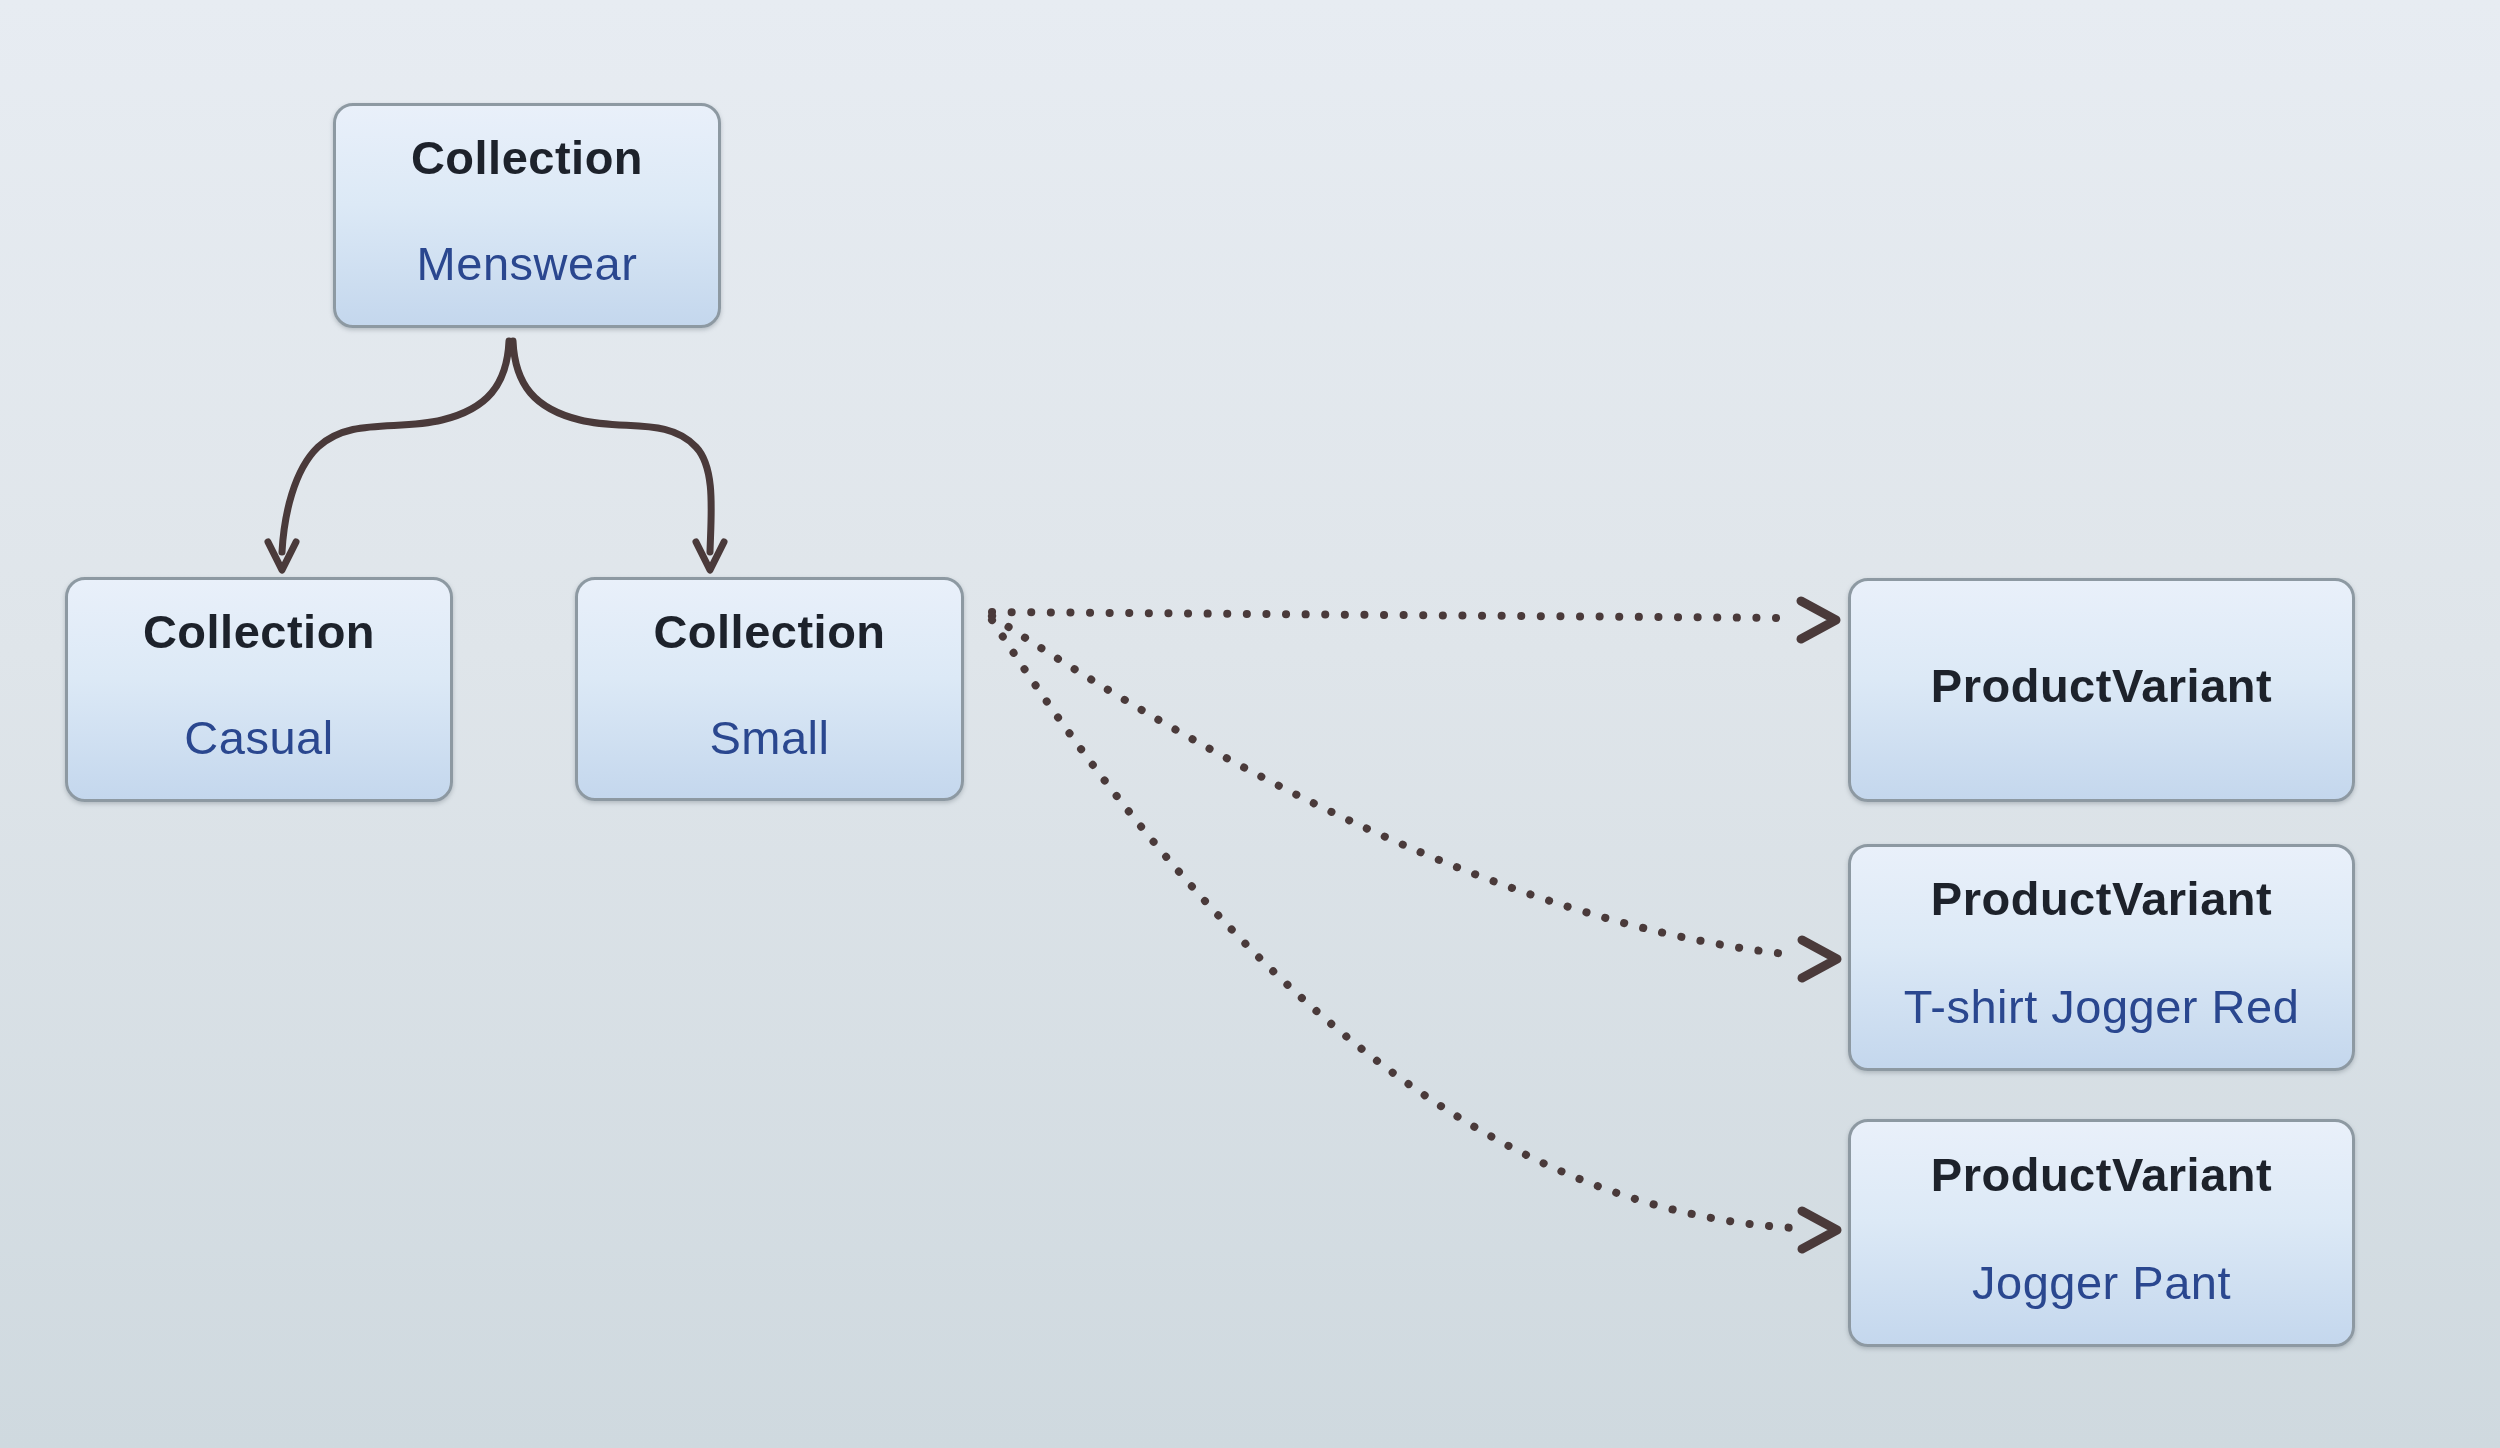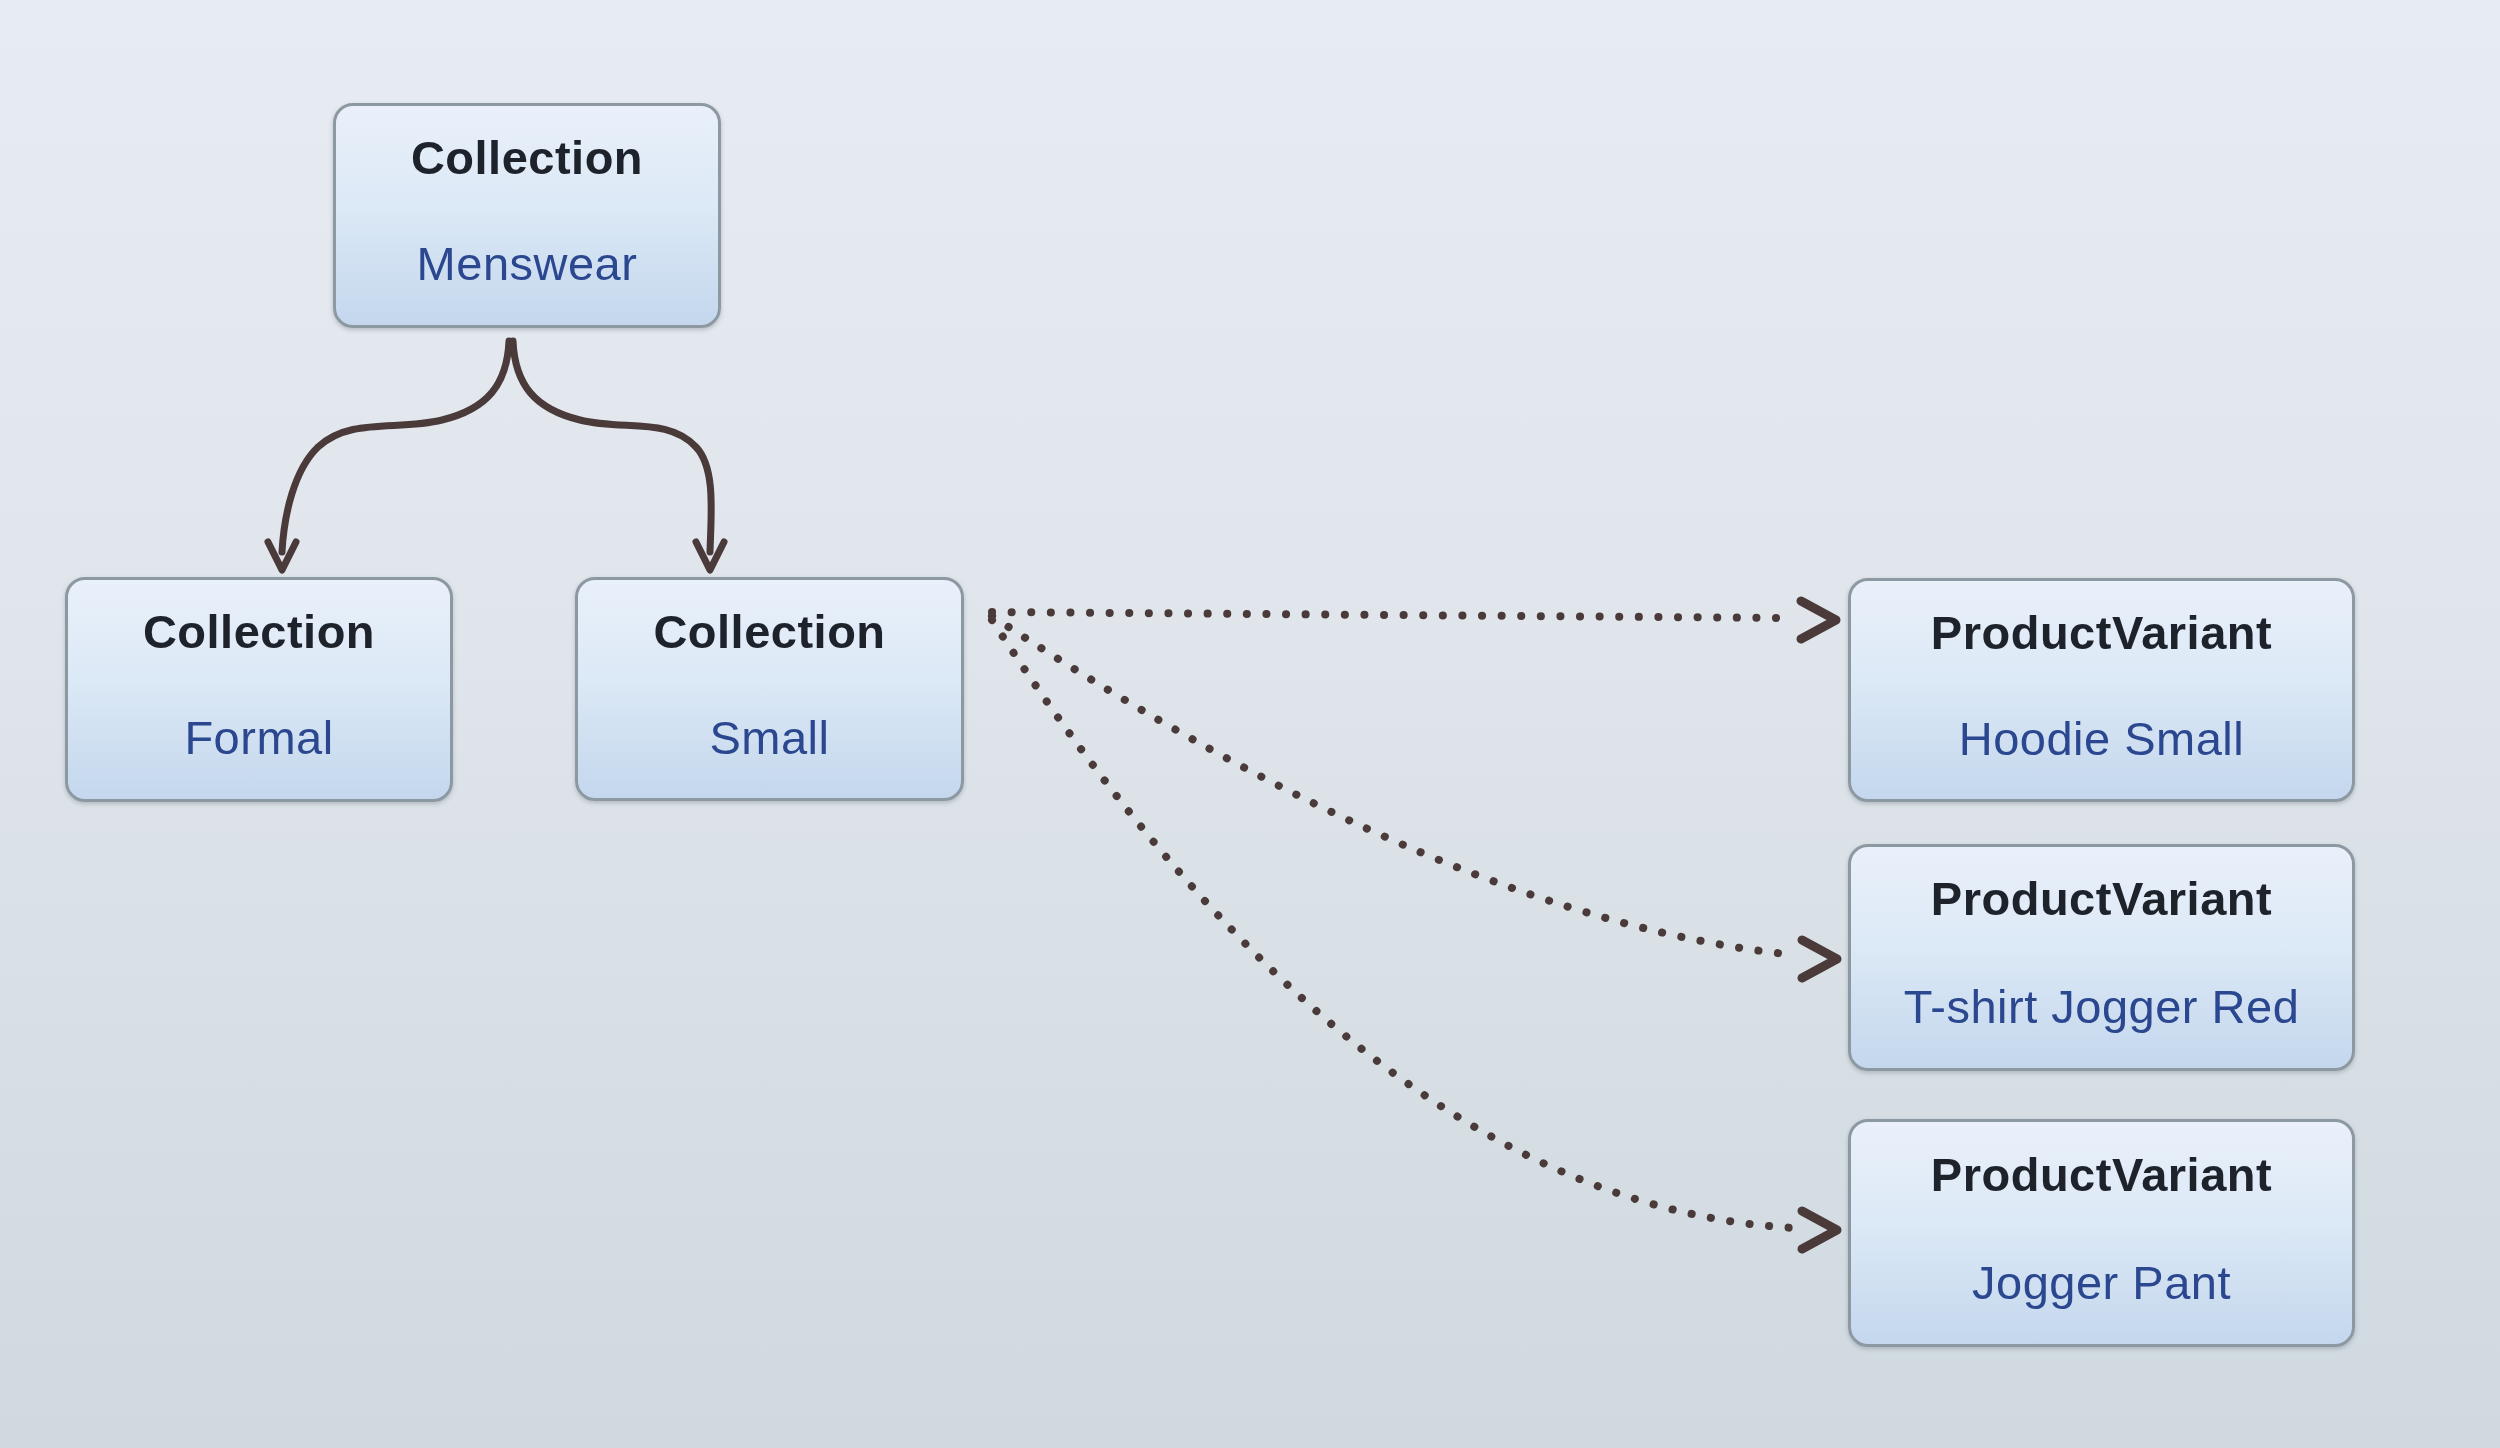--- a/index.html
+++ b/index.html
@@ -113,7 +113,7 @@
 
   <div class="node node-formal">
     <div class="node-type">Collection</div>
-    <div class="node-value">Formal</div>
+    <div class="node-value">Casual</div>
   </div>
 
   <div class="node node-casual">

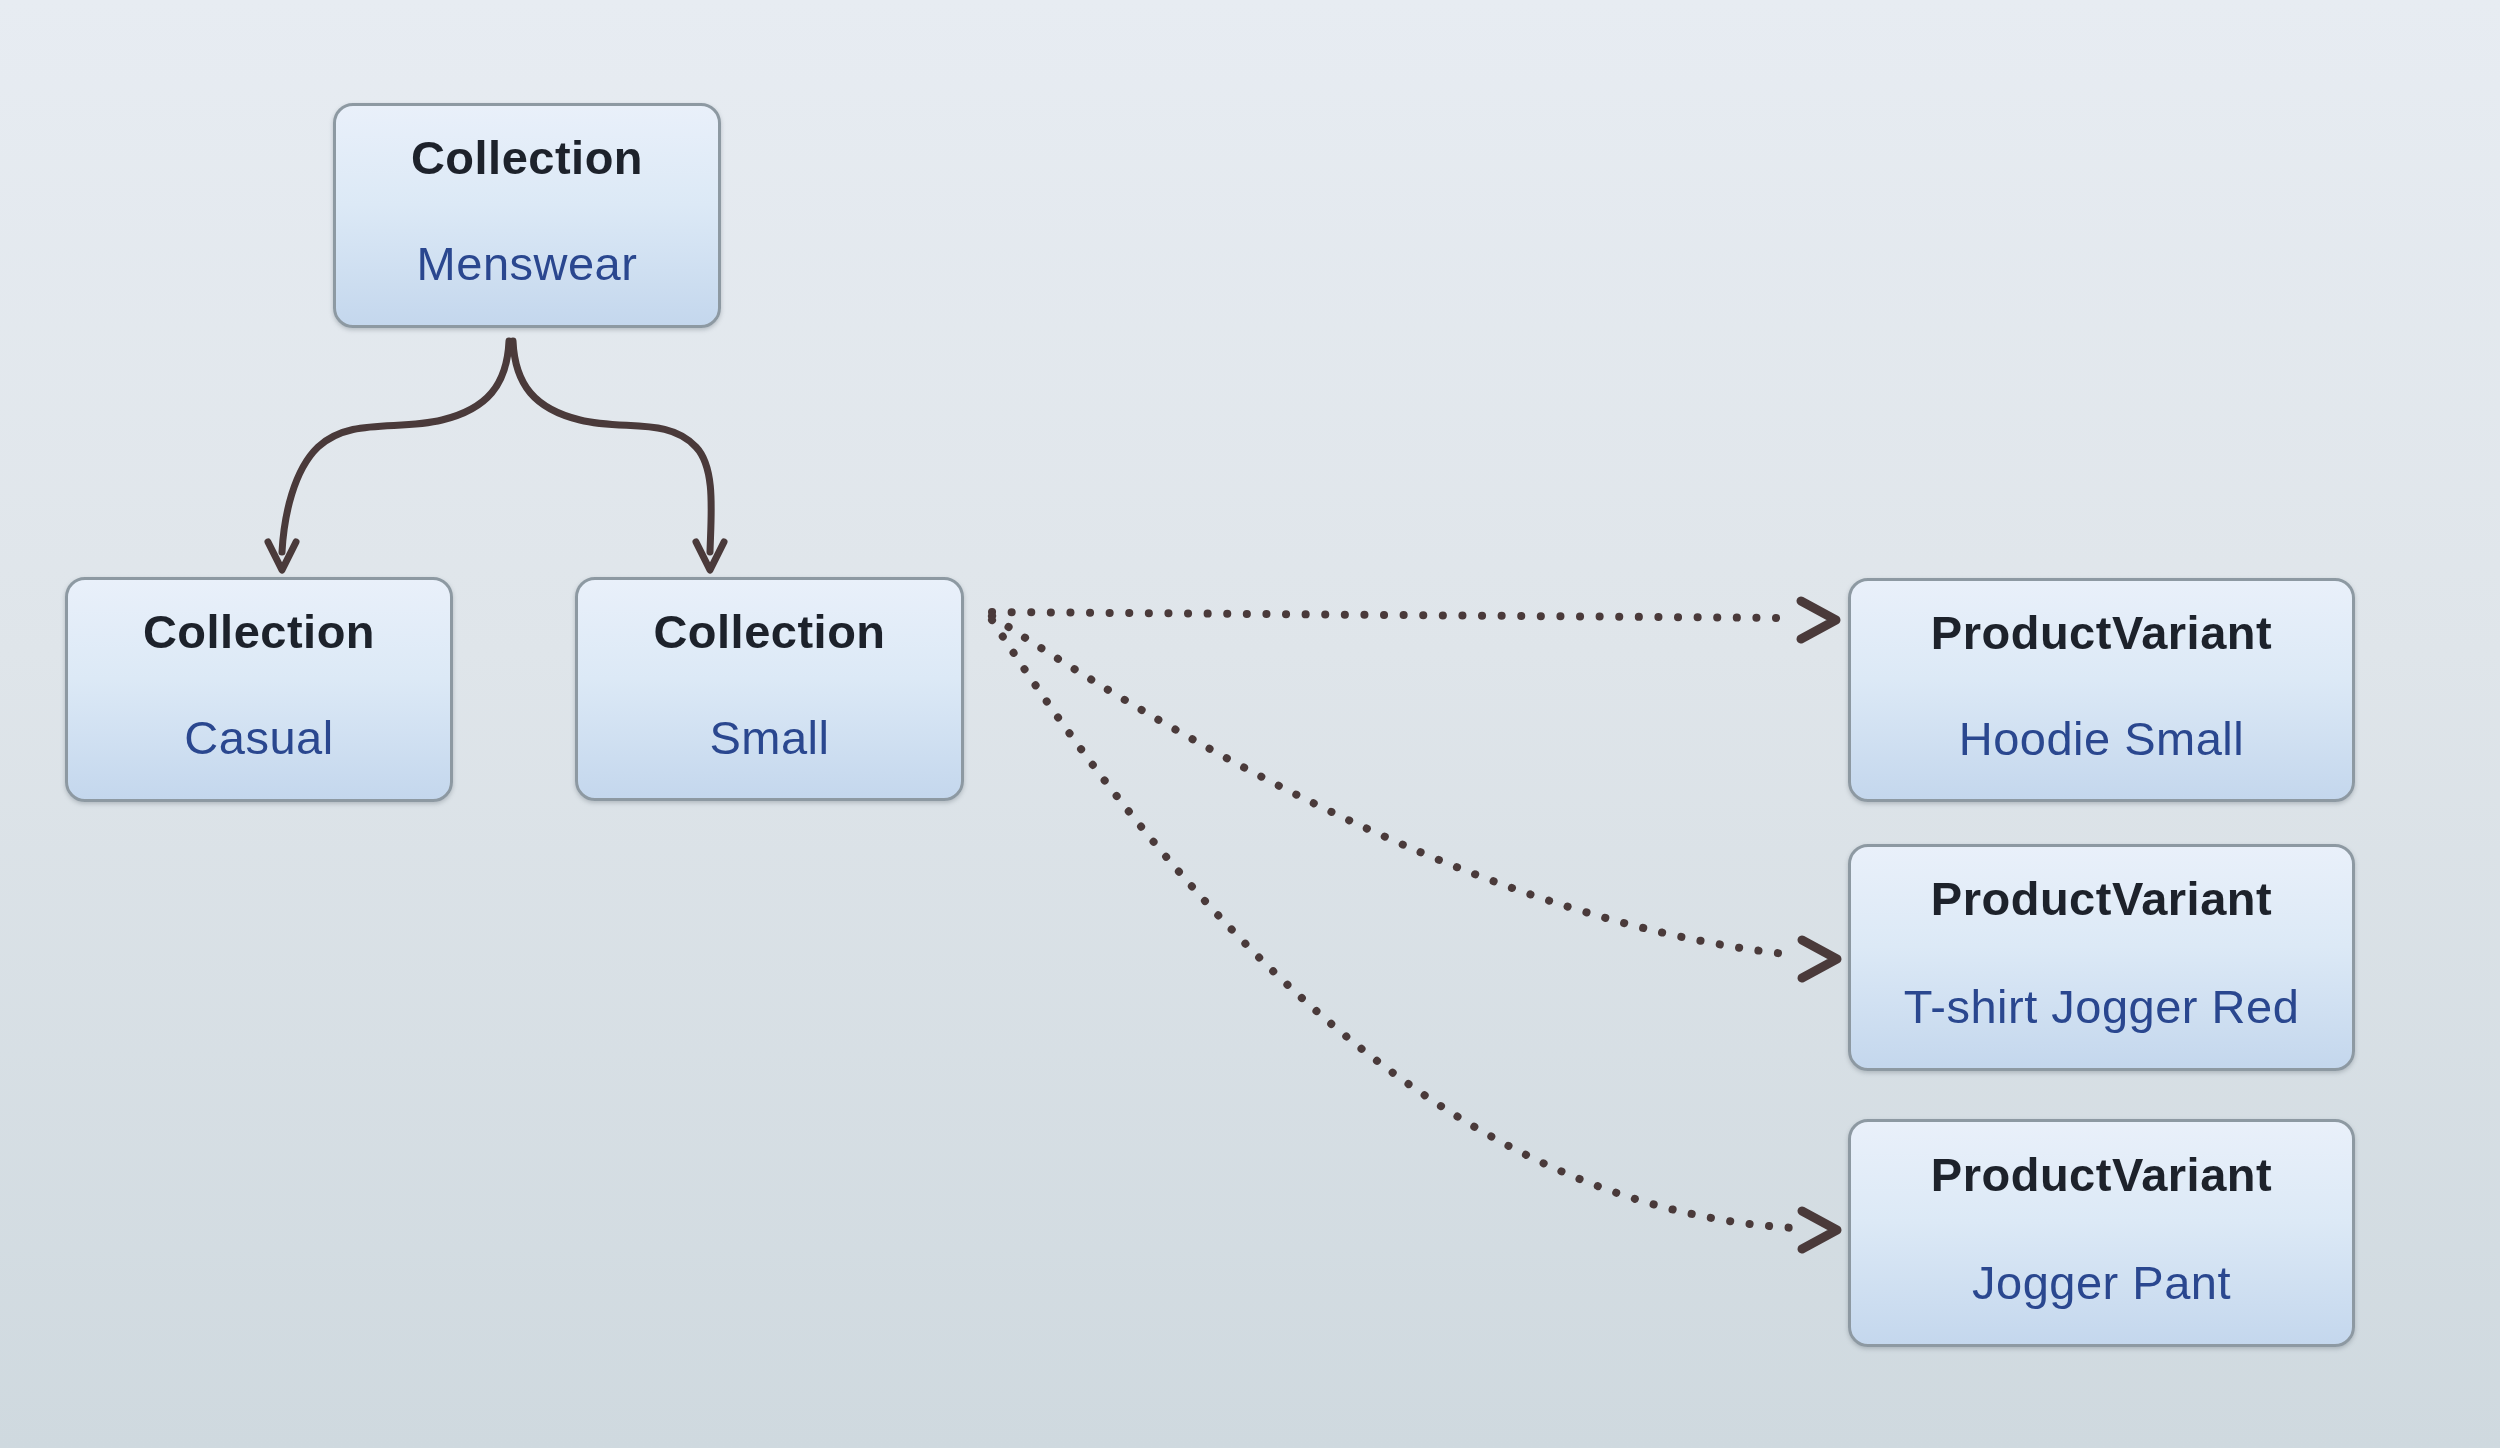--- a/index.html
+++ b/index.html
@@ -123,7 +123,6 @@
 
   <div class="node node-hoodie">
     <div class="node-type">ProductVariant</div>
-    <div class="node-value">Hoodie Small</div>
   </div>
 
   <div class="node node-tshirt">

